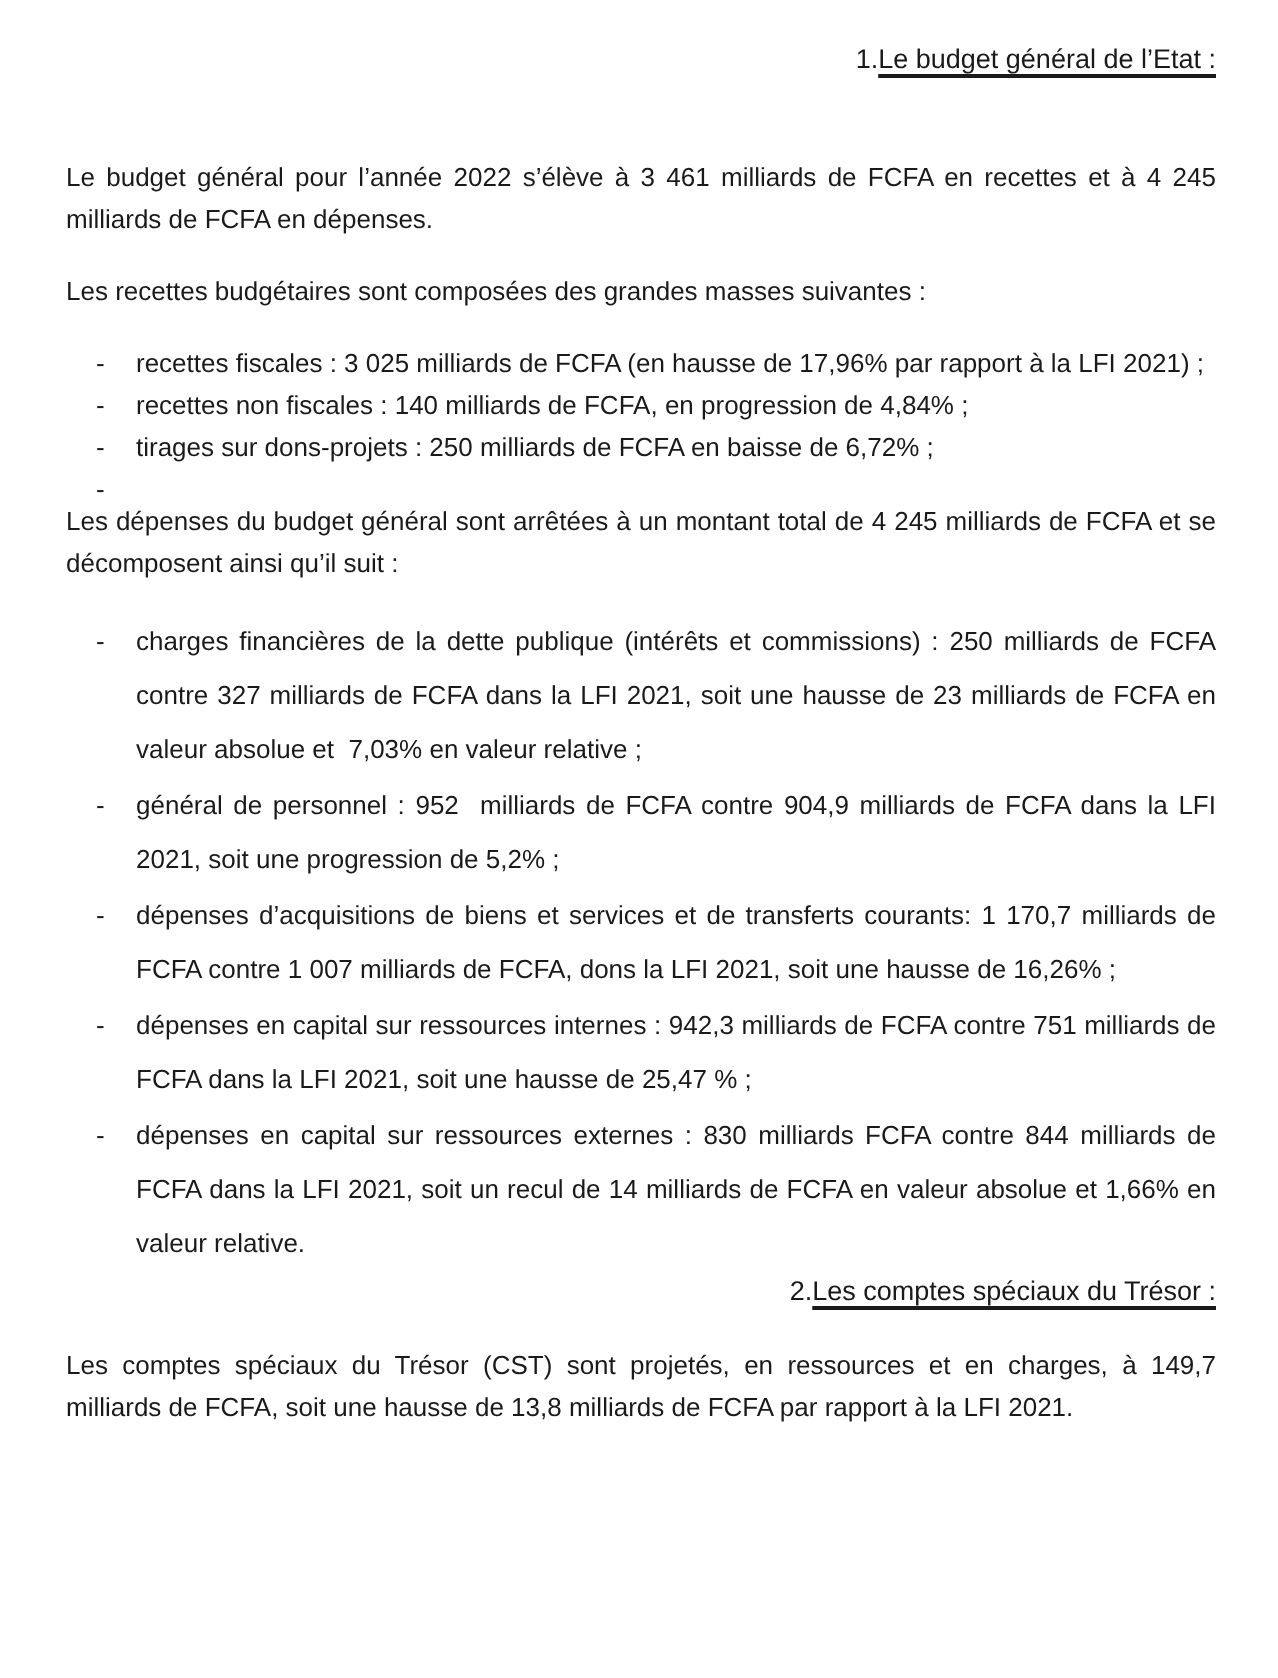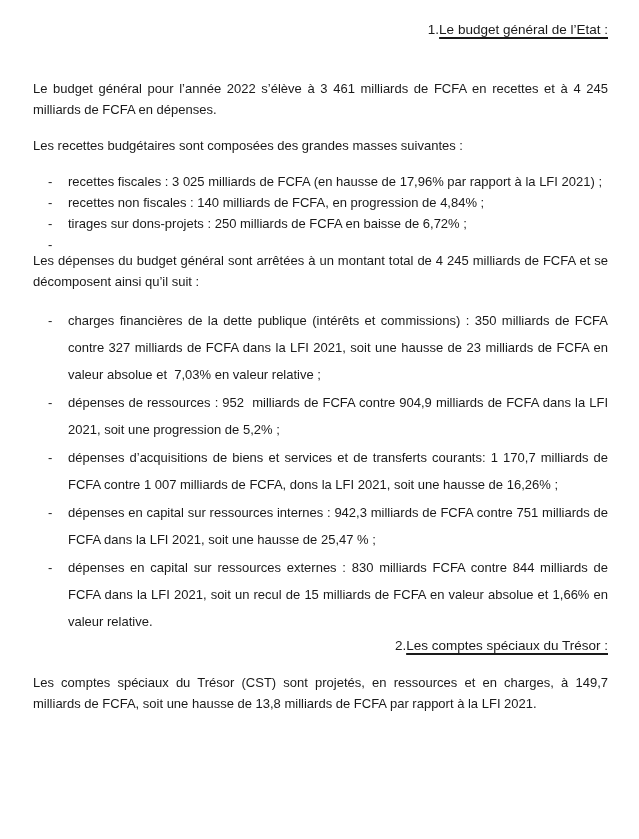--- a/index.html
+++ b/index.html
@@ -66,7 +66,7 @@
       </div>
       <p class="para"><span>Les dépenses du budget général sont arrêtées à un montant total de </span><b>4 245</b><span> milliards de FCFA et se décomposent ainsi qu’il suit :</span></p>
       <div class="list wide">
-        <div class="li"><span class="dash">-</span><span><span>charges financières de la dette publique (intérêts et commissions) : </span><b>350</b><span> milliards de FCFA contre </span><b>327</b><span> milliards de FCFA dans la LFI 2021, soit une hausse de </span><b>23</b><span> milliards de FCFA en valeur absolue et  </span><b>7,03%</b><span> en valeur relative ;</span></span></div>
+        <div class="li"><span class="dash">-</span><span><span>charges financières de la dette publique (intérêts et commissions) : </span><b>250</b><span> milliards de FCFA contre </span><b>327</b><span> milliards de FCFA dans la LFI 2021, soit une hausse de </span><b>23</b><span> milliards de FCFA en valeur absolue et  </span><b>7,03%</b><span> en valeur relative ;</span></span></div>
         <div class="li"><span class="dash">-</span><span><span>dépenses de ressources : </span><b>952</b><span>  milliards de FCFA contre </span><b>904,9</b><span> milliards de FCFA dans la LFI 2021, soit une progression de </span><b>5,2%</b><span> ;</span></span></div>
         <div class="li"><span class="dash">-</span><span><span>dépenses d’acquisitions de biens et services et de transferts courants: </span><b>1 170,7</b><span> milliards de FCFA contre </span><b>1 007 milliards</b><span> de FCFA, dons la LFI 2021, soit une </span><b>hausse</b><span> de </span><b>16,26%</b><span> ;</span></span></div>
         <div class="li"><span class="dash">-</span><span><span>dépenses en capital sur ressources internes : </span><b>942,3</b><span> milliards de FCFA contre </span><b>751</b><span> milliards de FCFA dans la LFI 2021, soit une hausse de </span><b>25,47 %</b><span> ;</span></span></div>

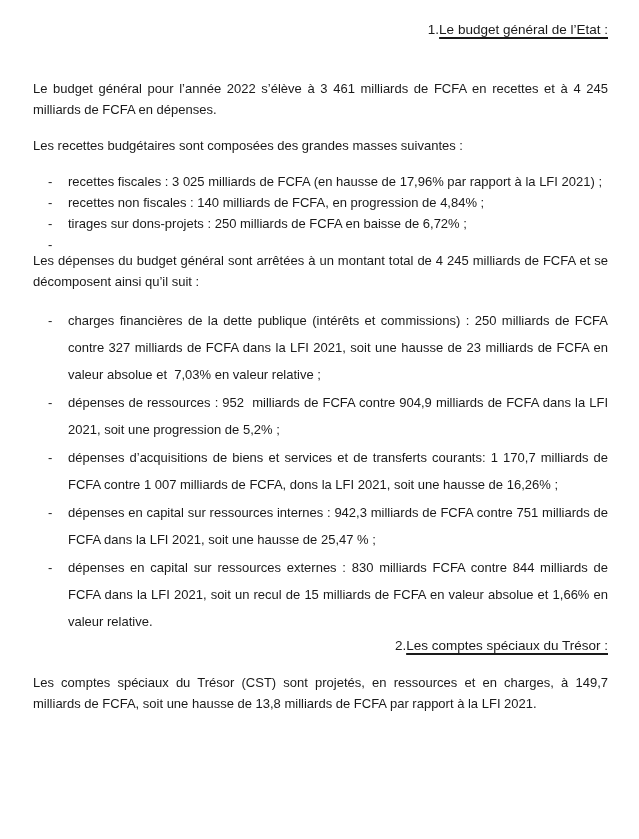--- a/index.html
+++ b/index.html
@@ -67,7 +67,7 @@
       <p class="para"><span>Les dépenses du budget général sont arrêtées à un montant total de </span><b>4 245</b><span> milliards de FCFA et se décomposent ainsi qu’il suit :</span></p>
       <div class="list wide">
         <div class="li"><span class="dash">-</span><span><span>charges financières de la dette publique (intérêts et commissions) : </span><b>250</b><span> milliards de FCFA contre </span><b>327</b><span> milliards de FCFA dans la LFI 2021, soit une hausse de </span><b>23</b><span> milliards de FCFA en valeur absolue et  </span><b>7,03%</b><span> en valeur relative ;</span></span></div>
-        <div class="li"><span class="dash">-</span><span><span>dépenses de ressources : </span><b>952</b><span>  milliards de FCFA contre </span><b>904,9</b><span> milliards de FCFA dans la LFI 2021, soit une progression de </span><b>5,2%</b><span> ;</span></span></div>
+        <div class="li"><span class="dash">-</span><span><span>général de personnel : </span><b>952</b><span>  milliards de FCFA contre </span><b>904,9</b><span> milliards de FCFA dans la LFI 2021, soit une progression de </span><b>5,2%</b><span> ;</span></span></div>
         <div class="li"><span class="dash">-</span><span><span>dépenses d’acquisitions de biens et services et de transferts courants: </span><b>1 170,7</b><span> milliards de FCFA contre </span><b>1 007 milliards</b><span> de FCFA, dons la LFI 2021, soit une </span><b>hausse</b><span> de </span><b>16,26%</b><span> ;</span></span></div>
         <div class="li"><span class="dash">-</span><span><span>dépenses en capital sur ressources internes : </span><b>942,3</b><span> milliards de FCFA contre </span><b>751</b><span> milliards de FCFA dans la LFI 2021, soit une hausse de </span><b>25,47 %</b><span> ;</span></span></div>
         <div class="li"><span class="dash">-</span><span><span>dépenses en capital sur ressources externes : </span><b>830</b><span> milliards FCFA contre </span><b>844</b><span> milliards de FCFA dans la LFI 2021, soit un recul de </span><b>15</b><span> milliards de FCFA en valeur absolue et </span><b>1,66%</b><span> en valeur relative.</span></span></div>

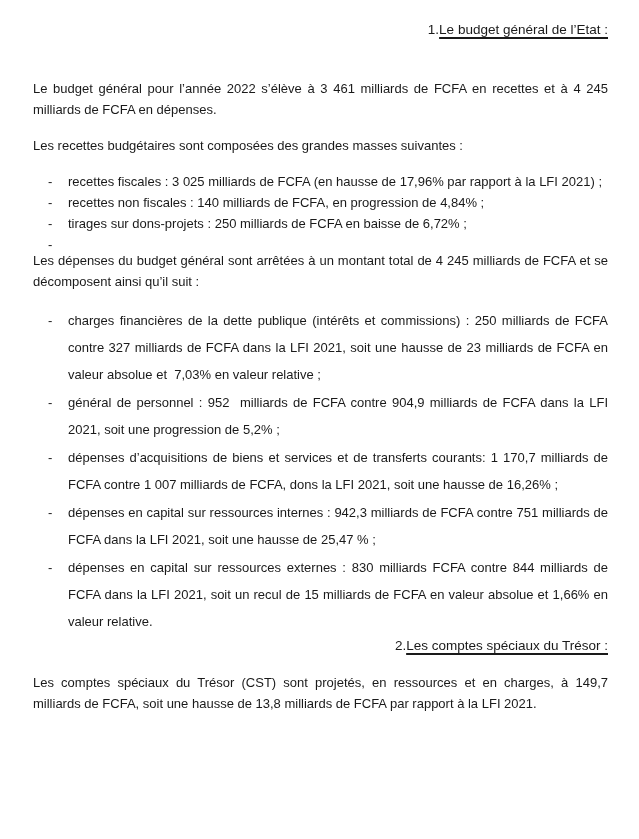--- a/index.html
+++ b/index.html
@@ -70,7 +70,7 @@
         <div class="li"><span class="dash">-</span><span><span>général de personnel : </span><b>952</b><span>  milliards de FCFA contre </span><b>904,9</b><span> milliards de FCFA dans la LFI 2021, soit une progression de </span><b>5,2%</b><span> ;</span></span></div>
         <div class="li"><span class="dash">-</span><span><span>dépenses d’acquisitions de biens et services et de transferts courants: </span><b>1 170,7</b><span> milliards de FCFA contre </span><b>1 007 milliards</b><span> de FCFA, dons la LFI 2021, soit une </span><b>hausse</b><span> de </span><b>16,26%</b><span> ;</span></span></div>
         <div class="li"><span class="dash">-</span><span><span>dépenses en capital sur ressources internes : </span><b>942,3</b><span> milliards de FCFA contre </span><b>751</b><span> milliards de FCFA dans la LFI 2021, soit une hausse de </span><b>25,47 %</b><span> ;</span></span></div>
-        <div class="li"><span class="dash">-</span><span><span>dépenses en capital sur ressources externes : </span><b>830</b><span> milliards FCFA contre </span><b>844</b><span> milliards de FCFA dans la LFI 2021, soit un recul de </span><b>15</b><span> milliards de FCFA en valeur absolue et </span><b>1,66%</b><span> en valeur relative.</span></span></div>
+        <div class="li"><span class="dash">-</span><span><span>dépenses en capital sur ressources externes : </span><b>830</b><span> milliards FCFA contre </span><b>844</b><span> milliards de FCFA dans la LFI 2021, soit un recul de </span><b>14</b><span> milliards de FCFA en valeur absolue et </span><b>1,66%</b><span> en valeur relative.</span></span></div>
       </div>
       <div class="heading"><span class="h-num">2.</span><span class="h-text">Les comptes spéciaux du Trésor :</span></div>
       <p class="para"><span>Les comptes spéciaux du Trésor (CST) sont projetés, en ressources et en charges, à 149,7 milliards de FCFA, soit une hausse de 13,8 milliards de FCFA par rapport à la LFI 2021.</span></p>

